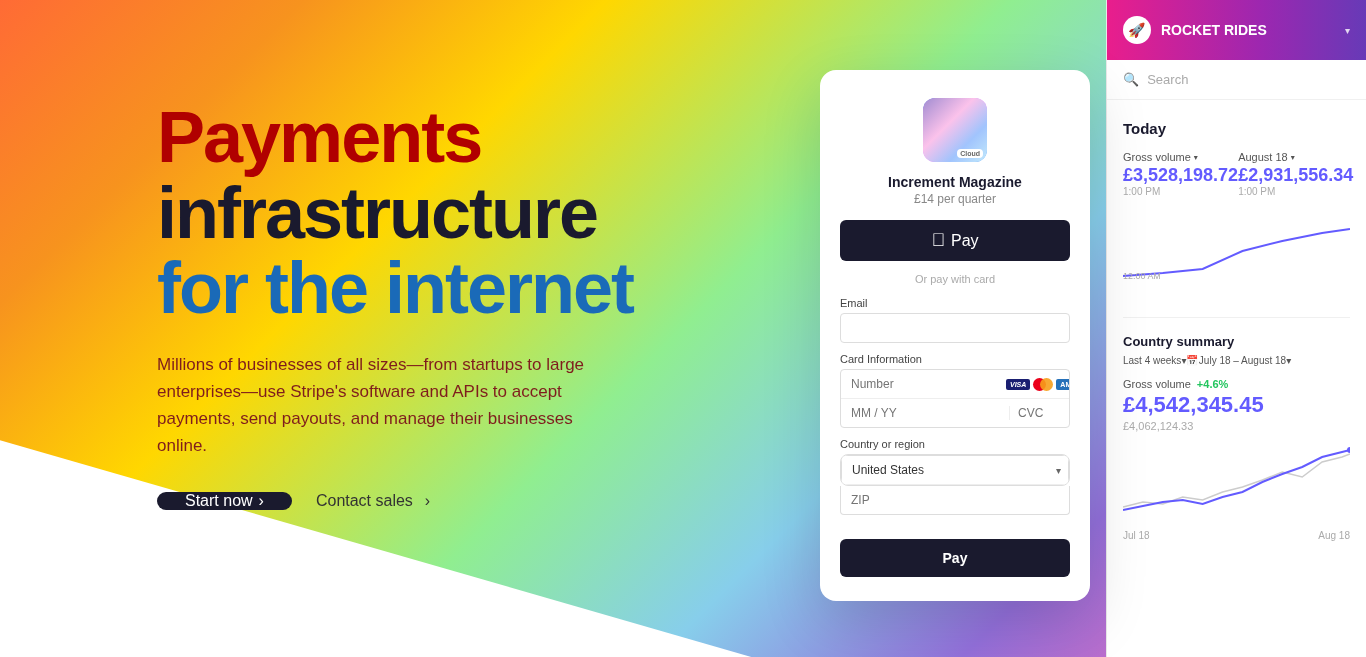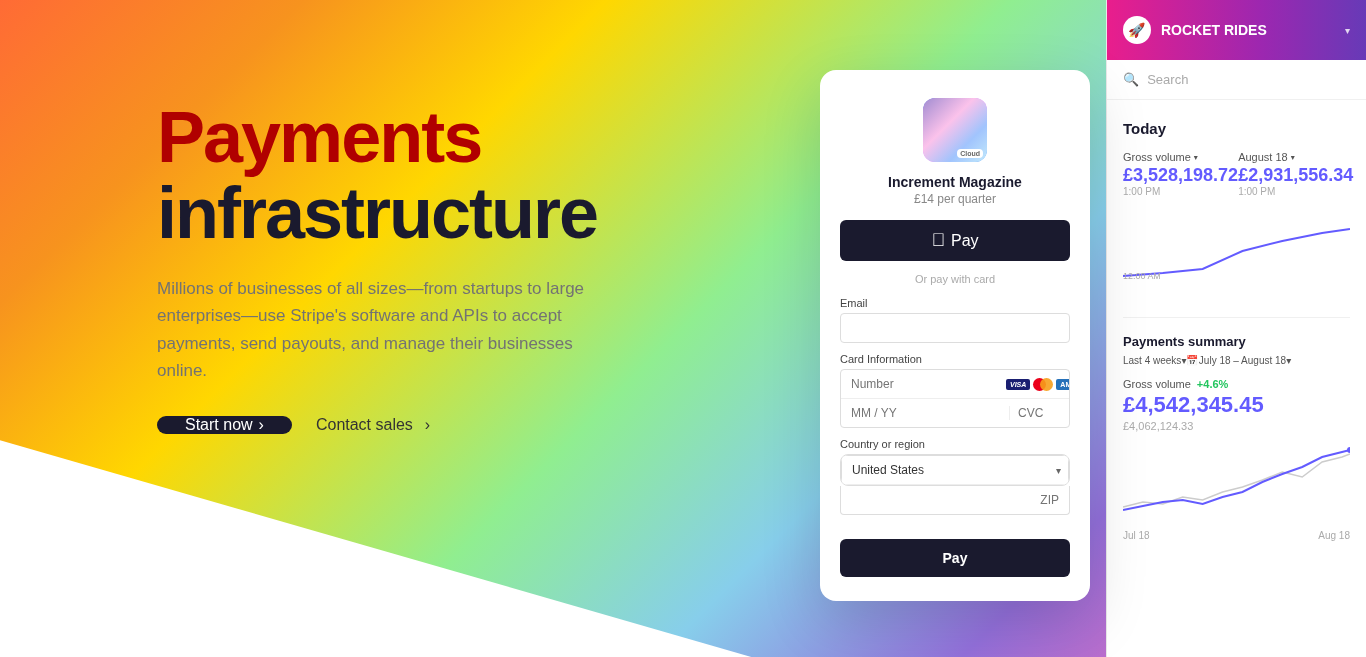--- a/index.html
+++ b/index.html
@@ -494,6 +494,7 @@
 <div class="hero-content">
   <div class="hero-title-line1">Payments</div>
   <div class="hero-title-line2">infrastructure</div>
+  <div class="hero-title-line3">for the internet</div>
   <p class="hero-description">Millions of businesses of all sizes—from startups to large enterprises—use Stripe's software and APIs to accept payments, send payouts, and manage their businesses online.</p>
   <div class="hero-buttons">
     <button class="btn-start">

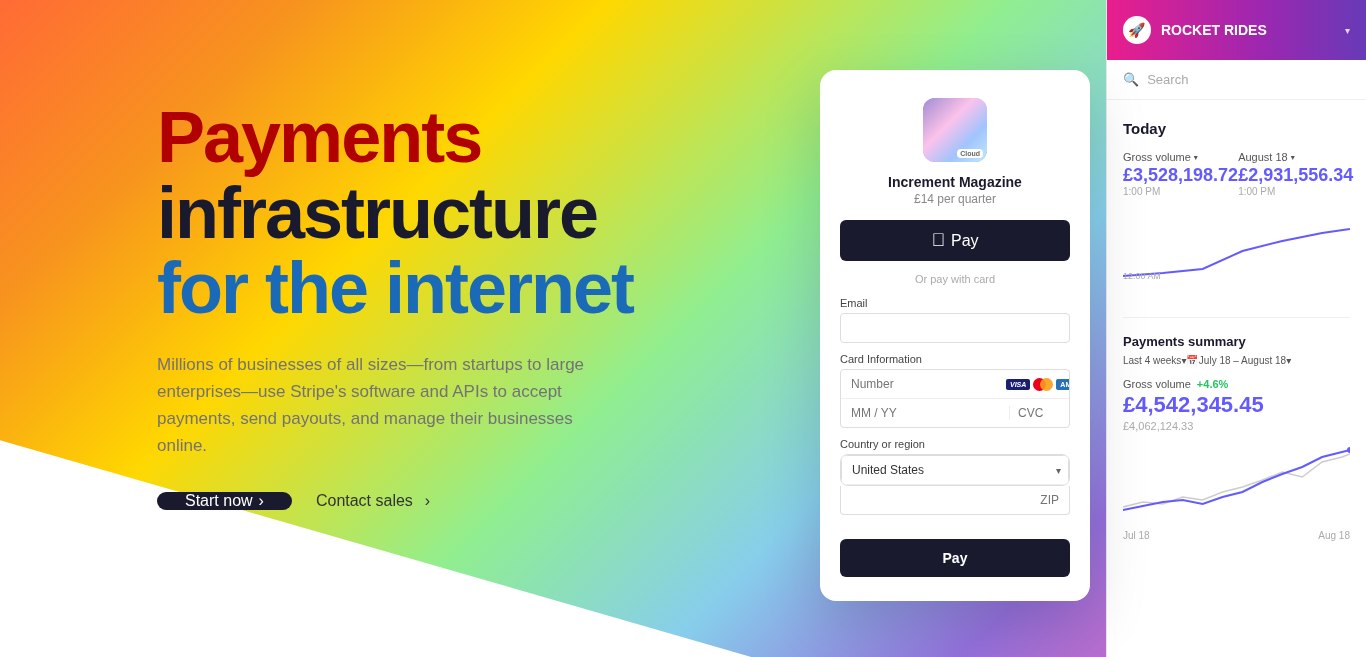--- a/index.html
+++ b/index.html
@@ -605,7 +605,7 @@
     <hr class="dash-divider">
 
     <div class="dash-reports-header">
-      <div class="dash-reports-title">Payments summary</div>
+      <div class="dash-reports-title">Country summary</div>
     </div>
     <div class="dash-reports-period">
       <span>Last 4 weeks</span>

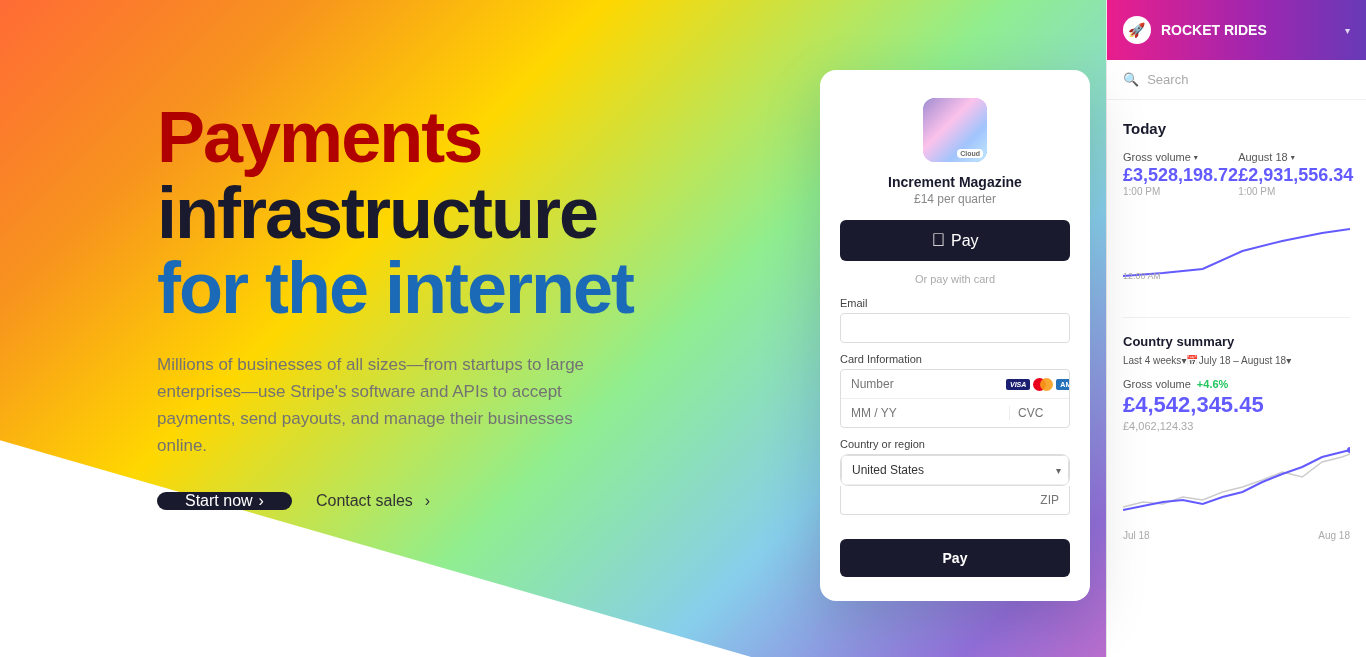--- a/index.html
+++ b/index.html
@@ -55,7 +55,7 @@
     .hero-description {
       margin-top: 24px;
       font-size: 17px;
-      color: #737373;
+      color: #7f1d1d;
       line-height: 1.6;
       max-width: 430px;
     }

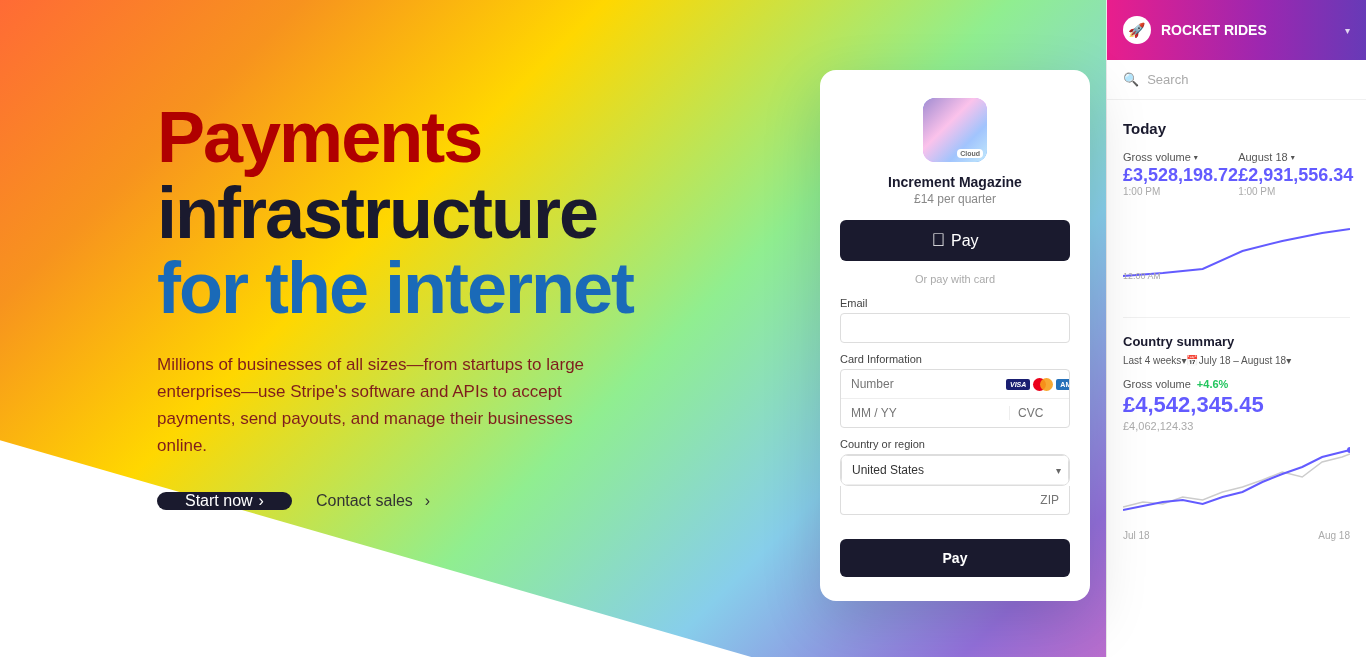--- a/index.html
+++ b/index.html
@@ -315,7 +315,6 @@
       color: #701a75;
       outline: none;
       margin-bottom: 14px;
-      text-align: right;
     }
     .pay-btn {
       width: 100%;

